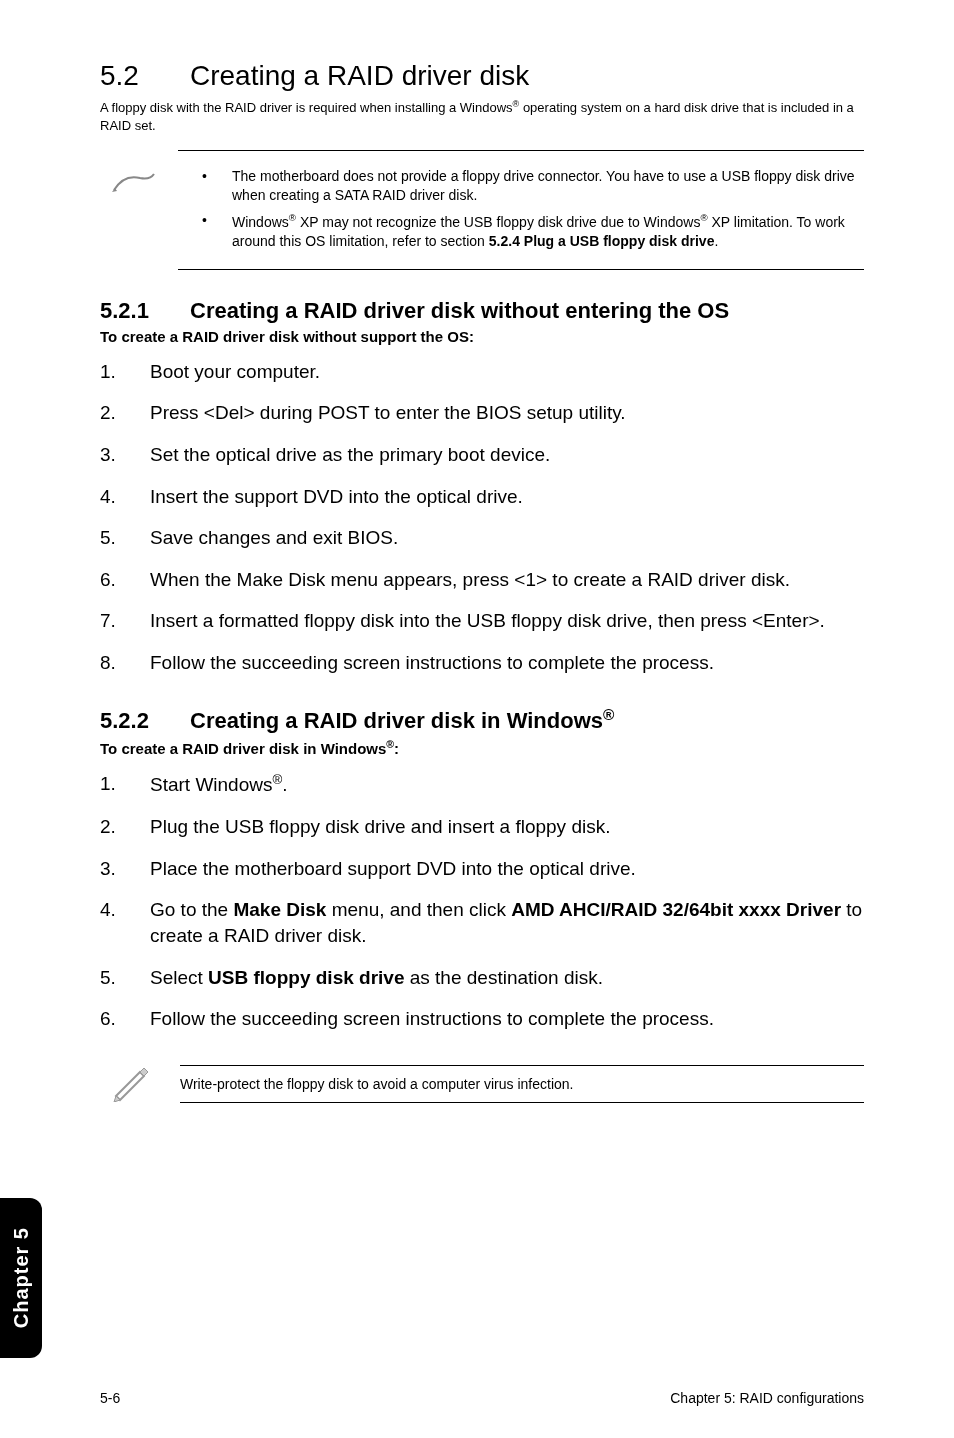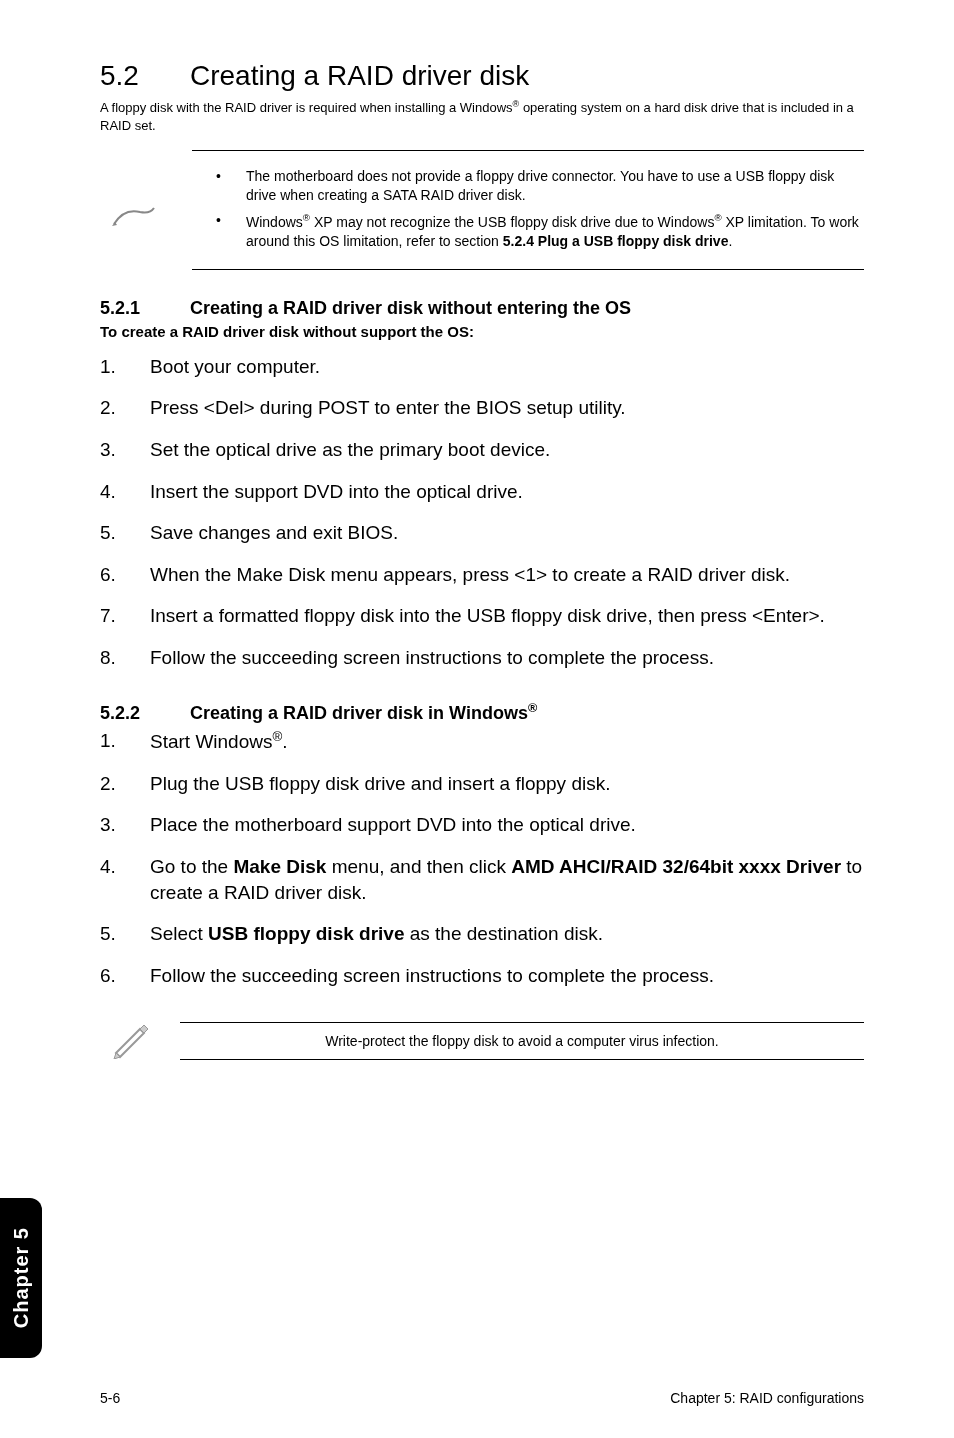--- a/index.html
+++ b/index.html
@@ -34,8 +34,8 @@
   }
   .note-block {
     display: flex;
-    align-items: center;
-    gap: 34px;
+    align-items: flex-start;
+    gap: 20px;
     margin-bottom: 28px;
     margin-left: 10px;
   }

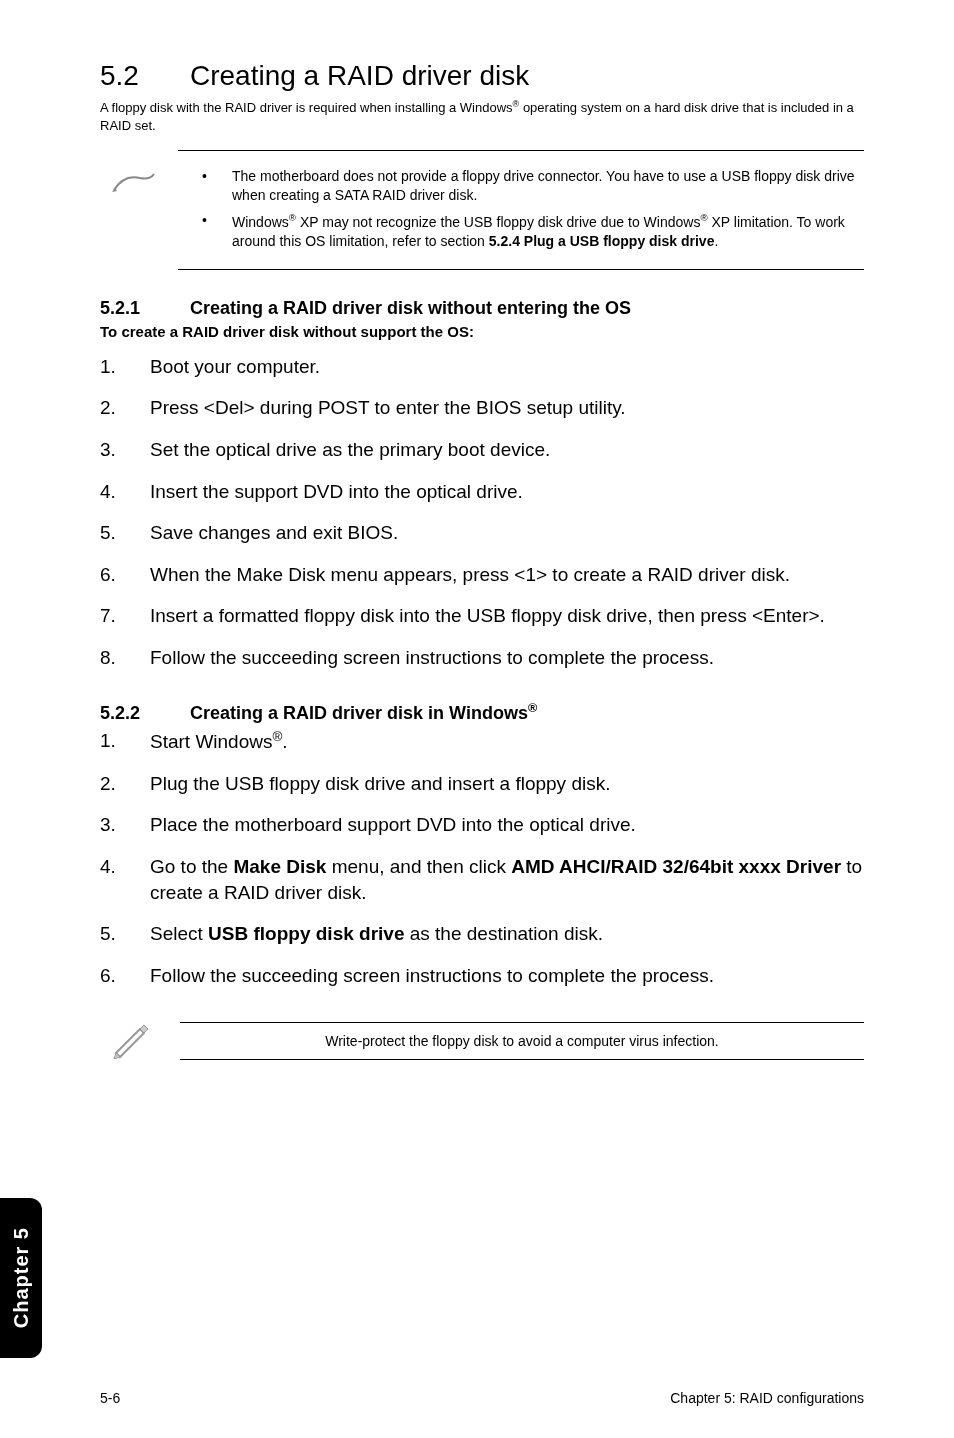--- a/index.html
+++ b/index.html
@@ -66,7 +66,7 @@
     left: 0;
   }
   .h2 {
-    font-size: 18px;
+    font-size: 22px;
     font-weight: bold;
     margin: 22px 0 4px 0;
   }

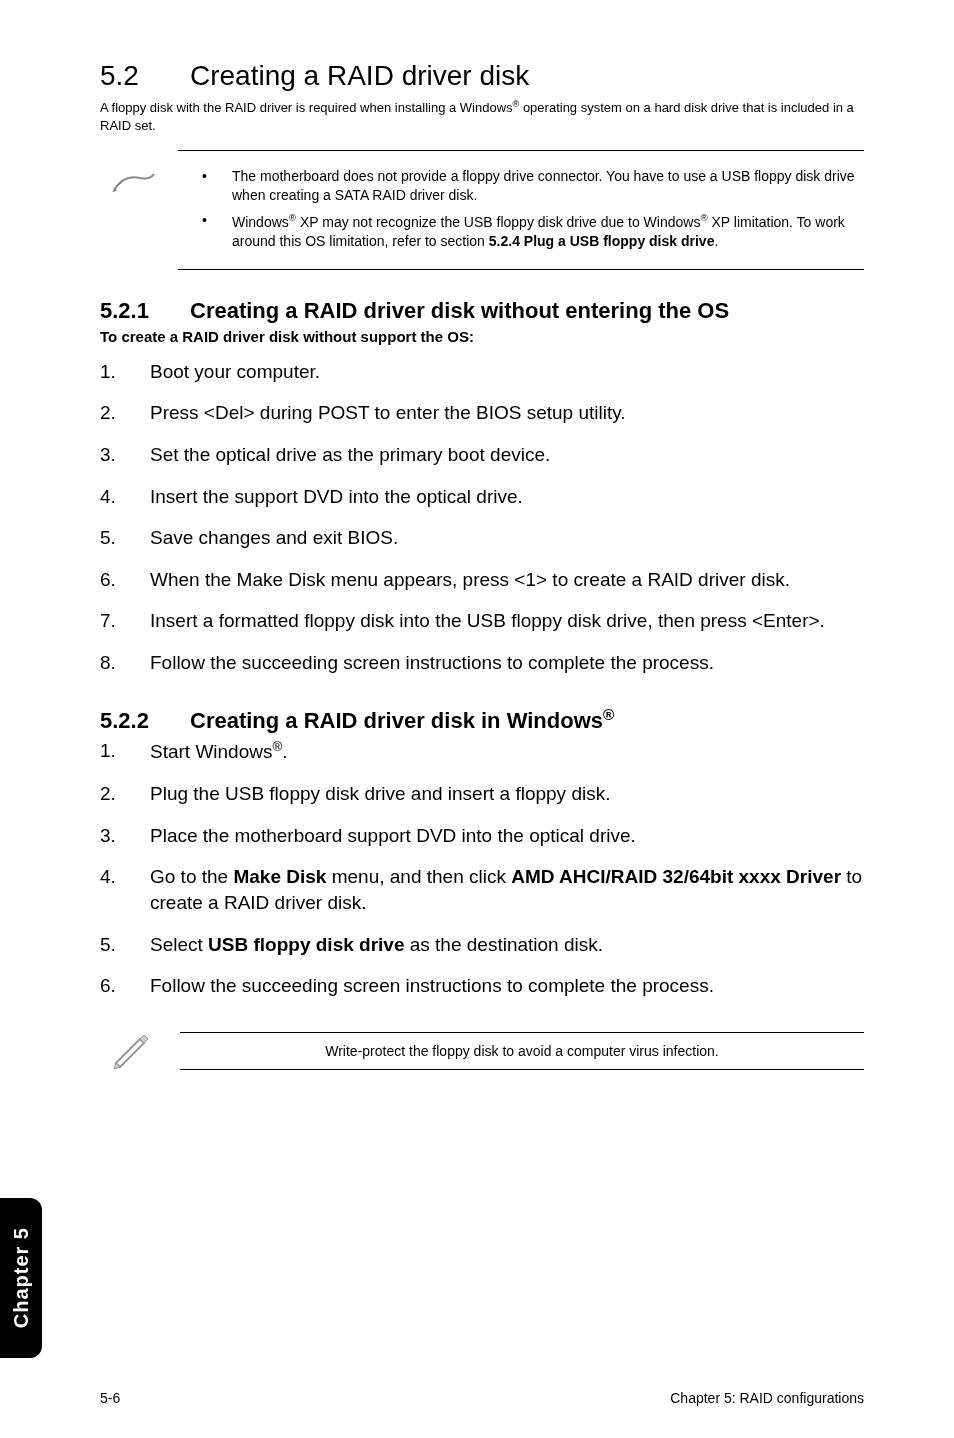--- a/index.html
+++ b/index.html
@@ -191,6 +191,9 @@
   <div class="h2">
     <span class="num">5.2.2</span><span><span>Creating a RAID driver disk in Windows</span><span class="sup">®</span></span>
   </div>
+  <p class="subhead">
+    <span>To create a RAID driver disk in Windows</span><span class="sup">®</span><span>:</span>
+  </p>
 
   <ol class="steps">
     <li>Start Windows<span class="sup">®</span>.</li>

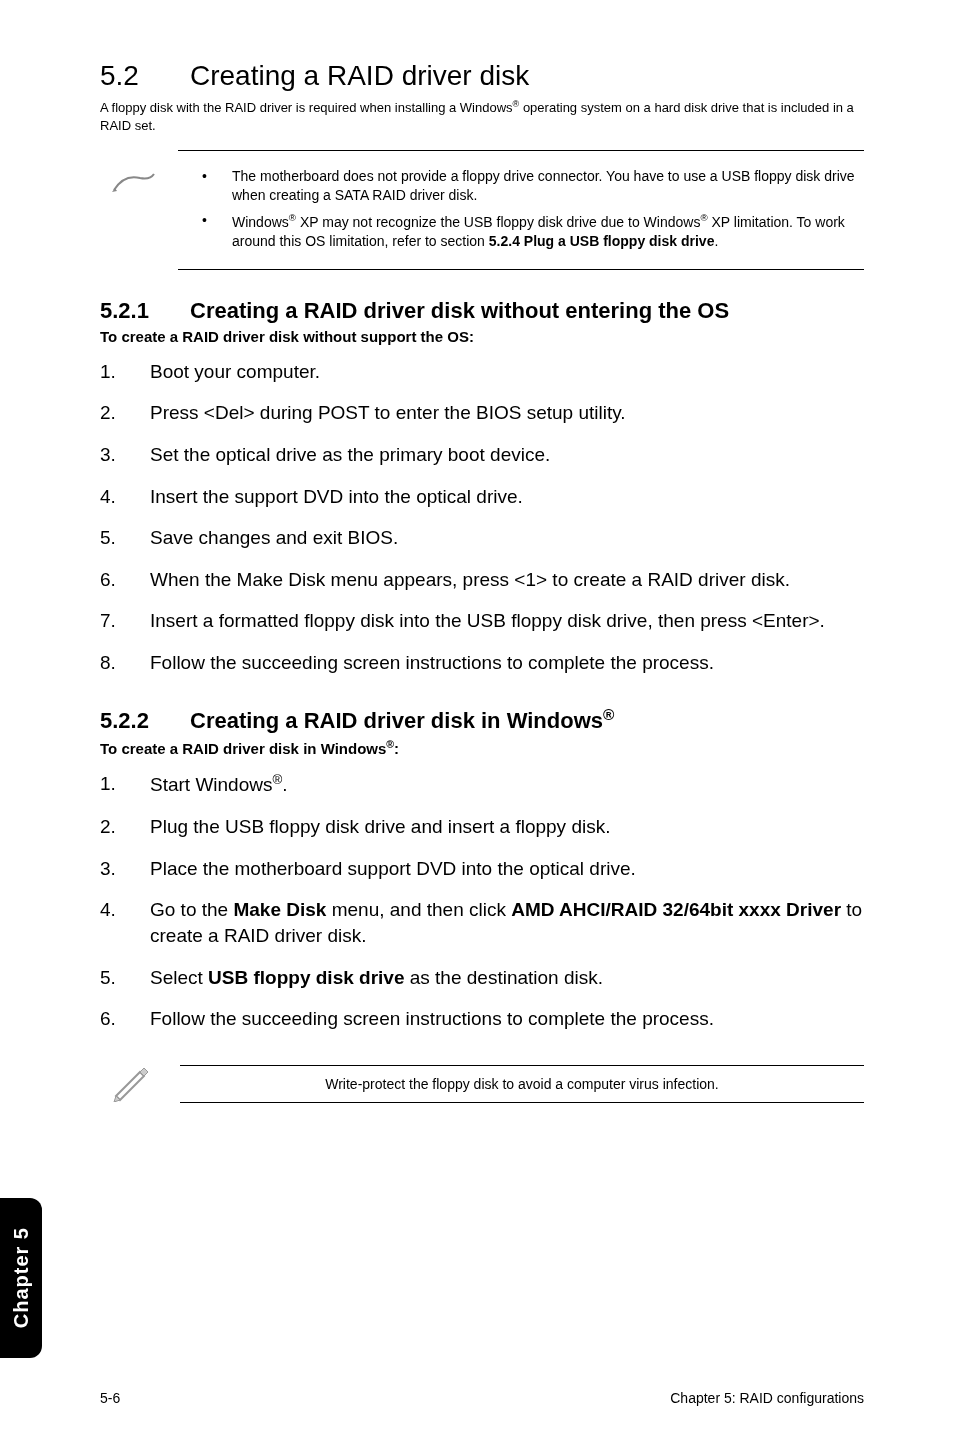--- a/index.html
+++ b/index.html
@@ -110,7 +110,6 @@
     border-bottom: 1px solid #000;
     padding: 10px 0;
     font-size: 14px;
-    text-align: center;
   }
   .side-tab {
     position: absolute;

